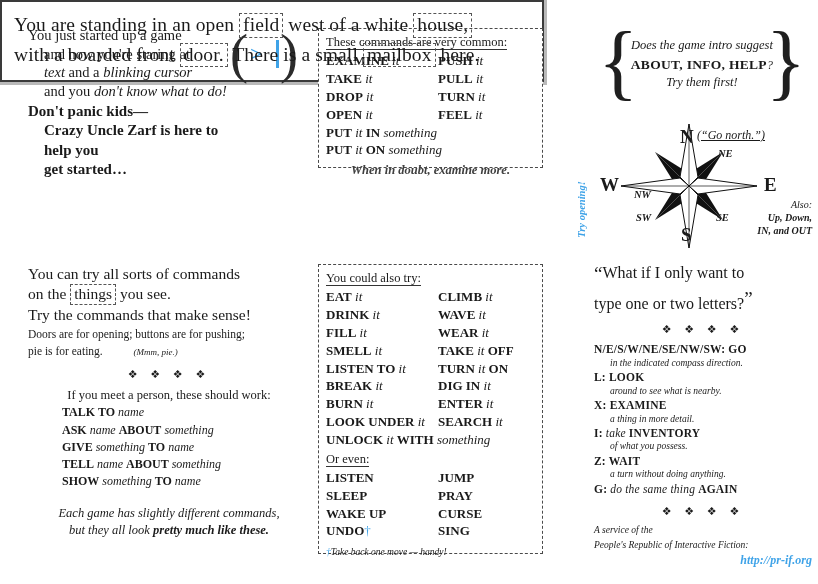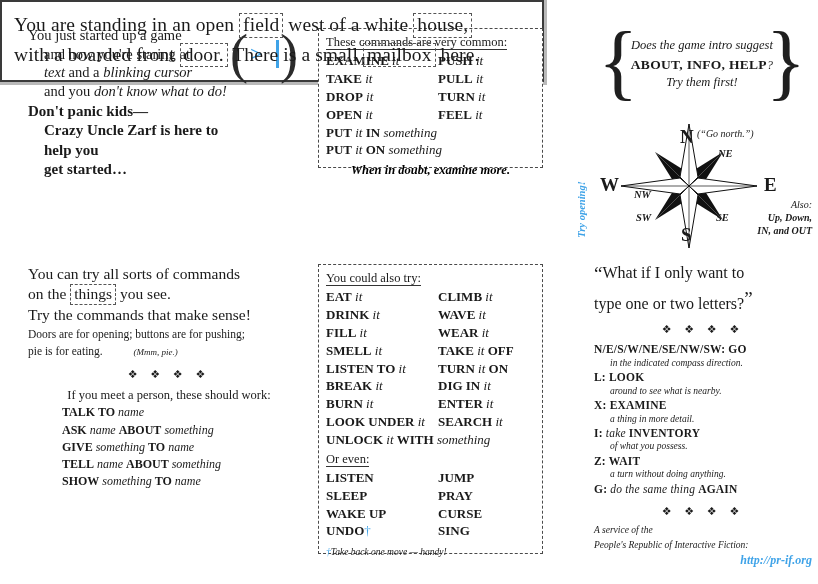--- a/index.html
+++ b/index.html
@@ -80,7 +80,7 @@
   #compass .lbl{position:absolute;font-weight:bold;}
   #compass .card{font-size:19px;}
   #compass .ord{font-size:10.5px;font-style:italic;}
-  #compass .note{position:absolute;font-size:10px;font-style:italic;}
+  #compass .note{position:absolute;font-size:12px;font-style:italic;text-decoration:underline;}
   #compass .also{position:absolute;right:0px;top:86px;width:86px;text-align:right;font-size:10px;line-height:1.3;font-style:italic;font-weight:bold;}
   #compass .also .al{font-weight:normal;font-style:italic;}
 

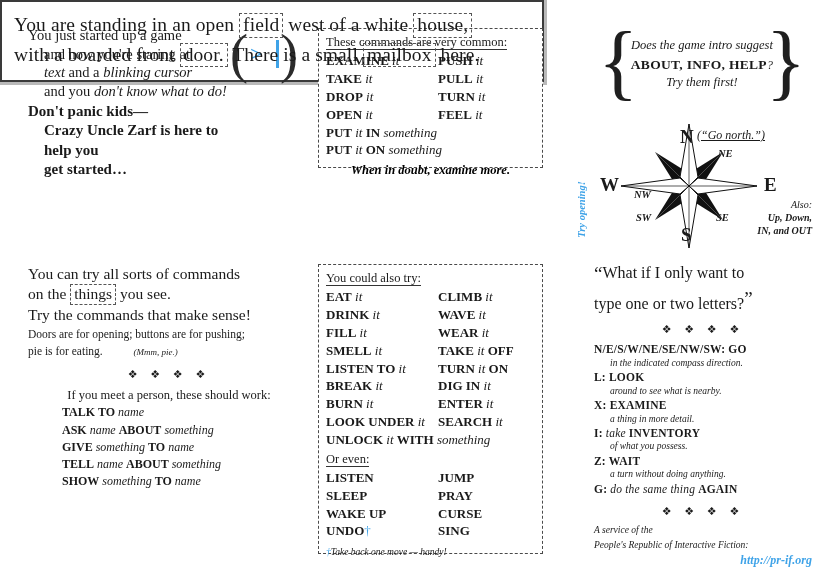--- a/index.html
+++ b/index.html
@@ -55,7 +55,7 @@
   .cmdrow .wide{flex:1;}
 
   #common{left:318px;top:28px;width:225px;height:140px;padding:3px 7px 0 7px;box-sizing:border-box;}
-  #common .tip{color:#000000;font-weight:bold;font-style:italic;font-size:12.5px;text-align:center;margin-top:4px;}
+  #common .tip{color:#404040;font-weight:bold;font-style:italic;font-size:12.5px;text-align:center;margin-top:4px;}
 
   #alsotry{left:318px;top:264px;width:225px;height:290px;padding:3px 7px 0 7px;box-sizing:border-box;}
   #alsotry .oreven{margin-top:3px;}

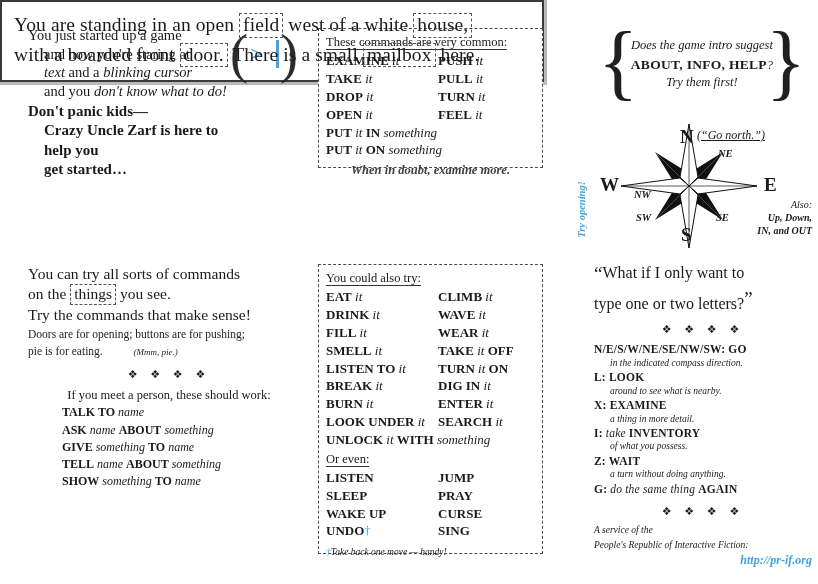--- a/index.html
+++ b/index.html
@@ -265,6 +265,10 @@
         <div><span class="b">SHOW</span> <span class="i">something</span> <span class="b">TO</span> <span class="i">name</span></div>
       </div>
 
+    <div class="closing">
+      <div>Each game has slightly different commands,</div>
+      <div><span>but they all look </span><span class="b">pretty much like these.</span></div>
+    </div>
   </div>
 
   <div class="dashbox" id="alsotry">

